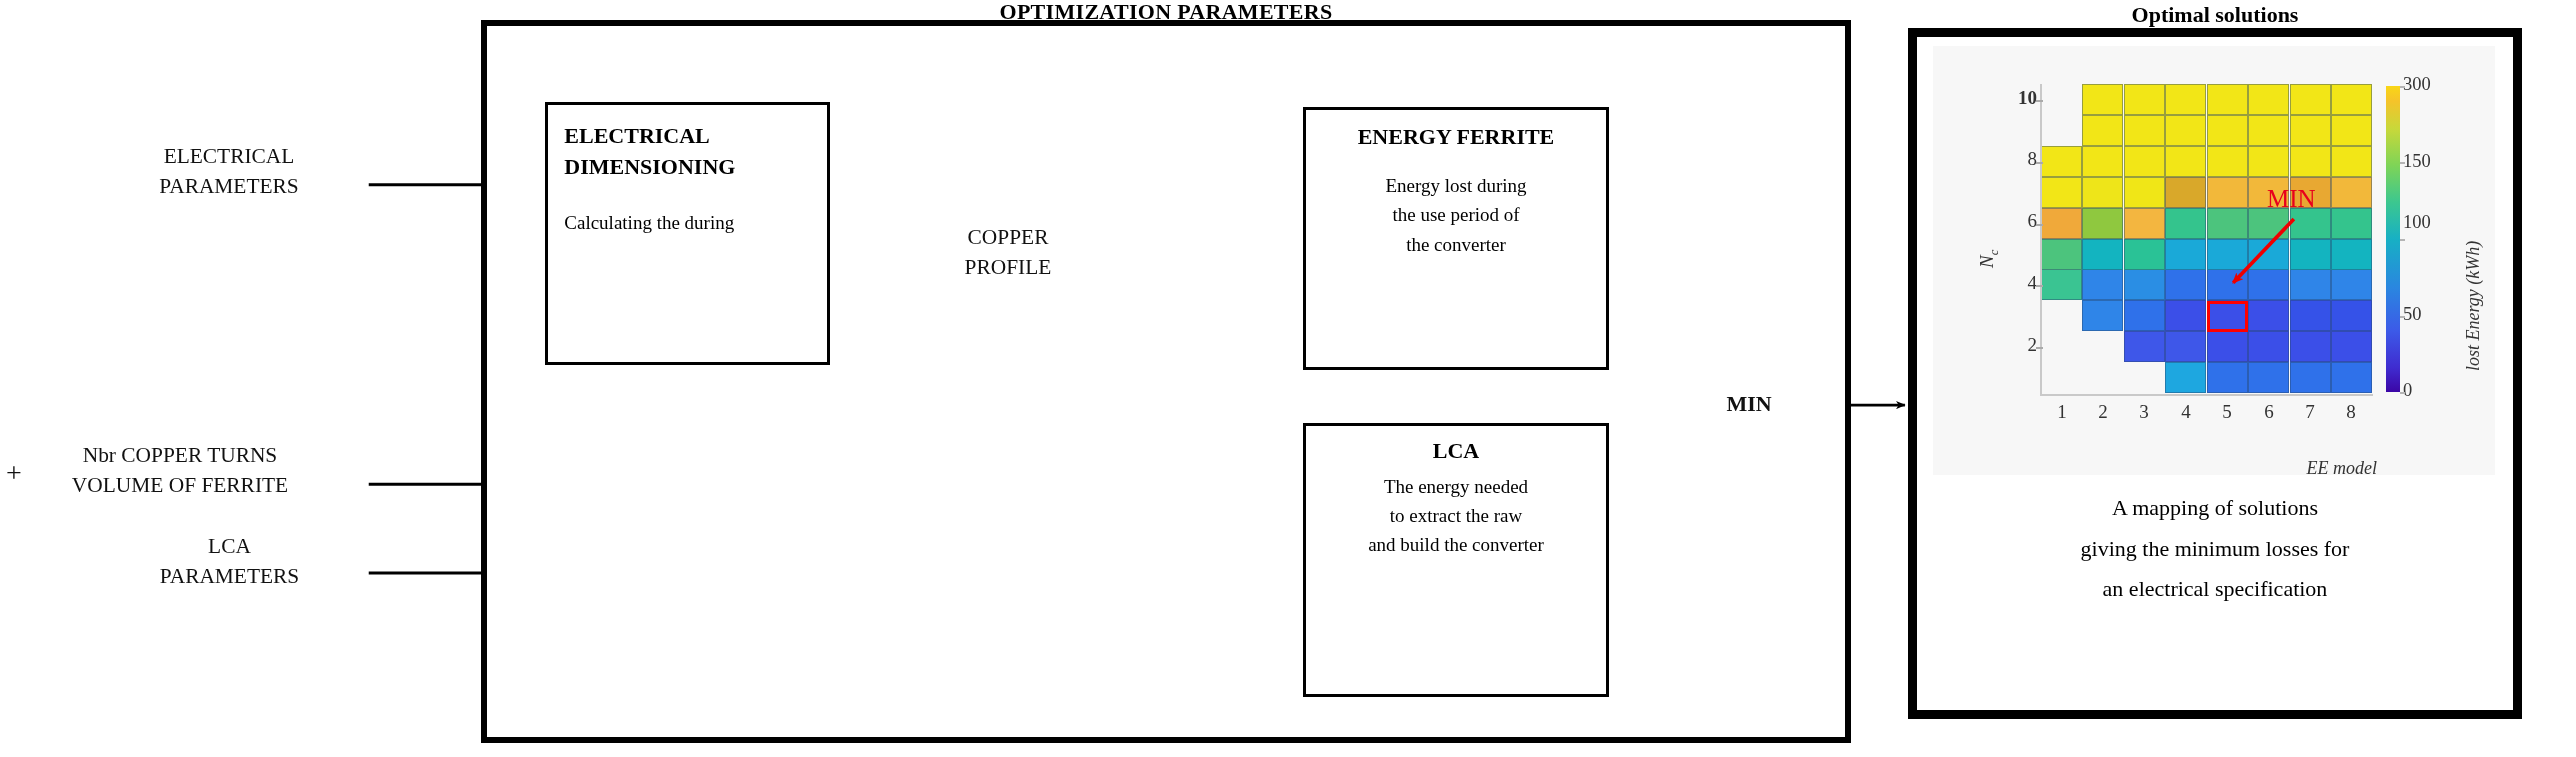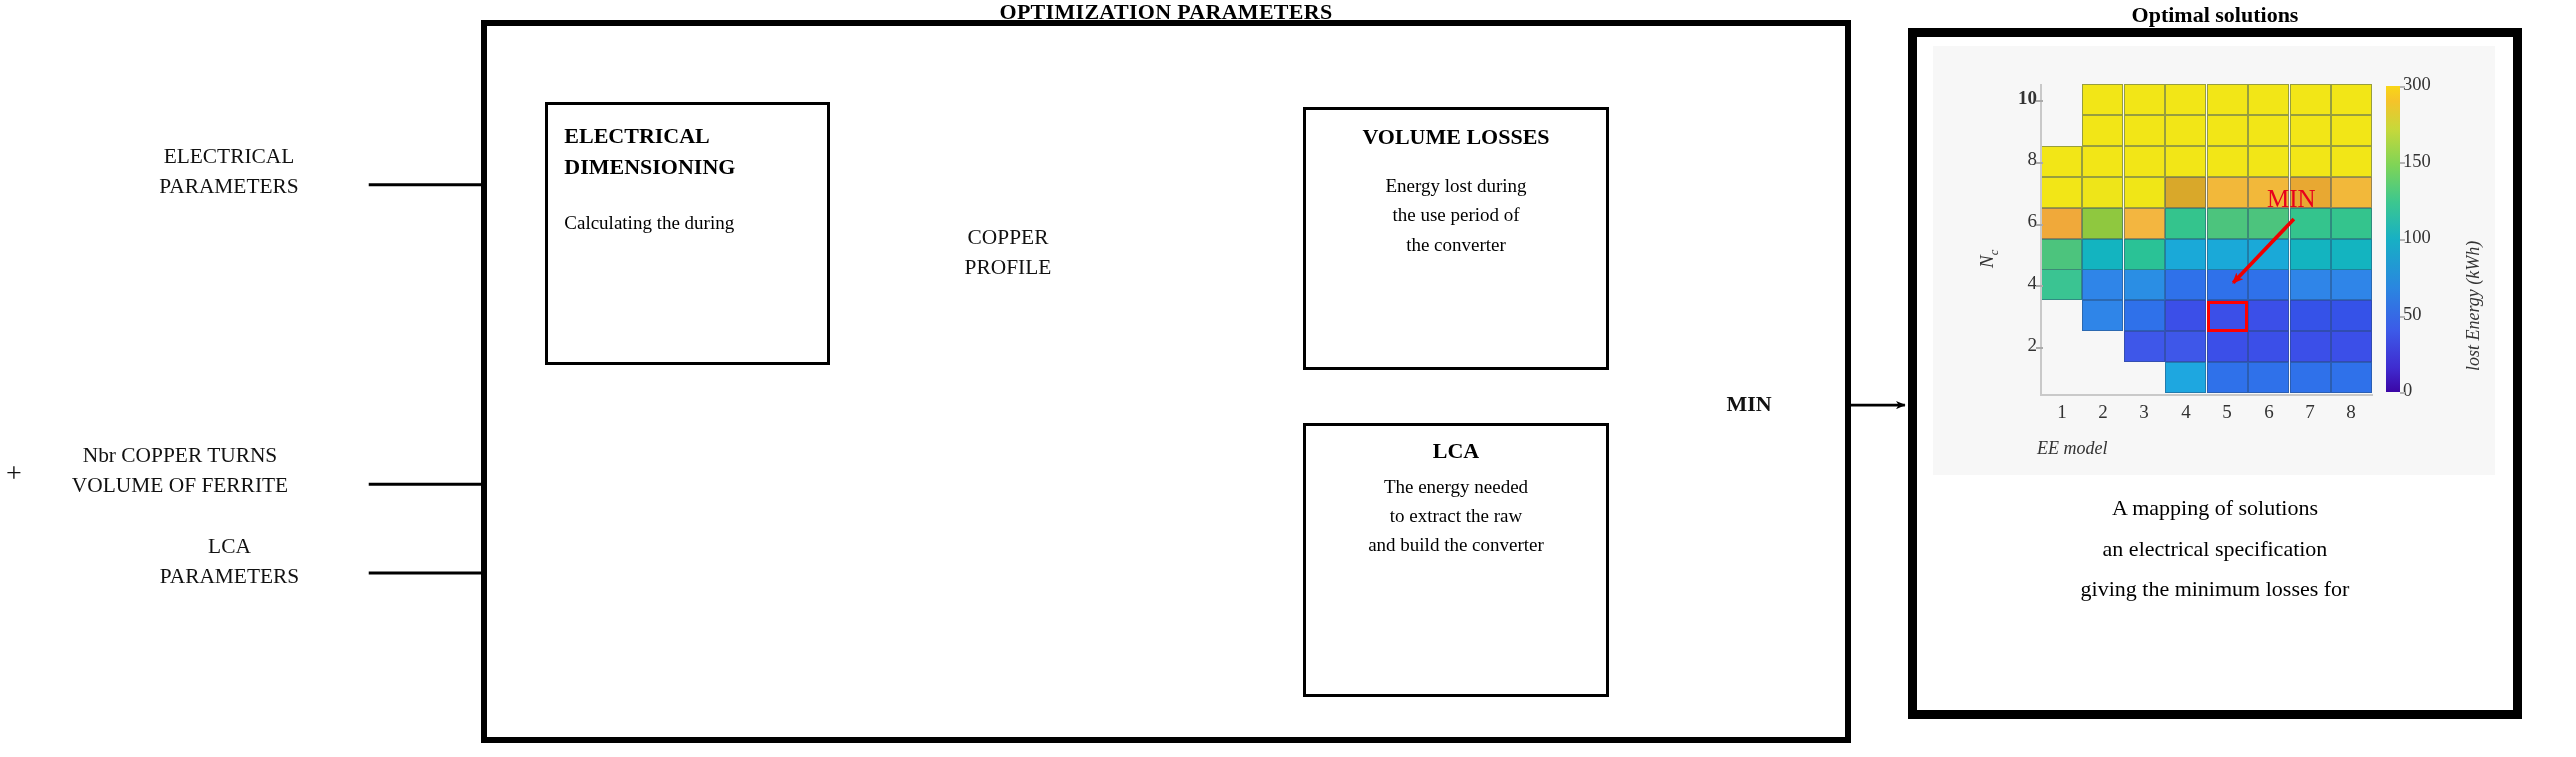--- a/index.html
+++ b/index.html
@@ -129,7 +129,7 @@
 
 <div class="pbox" id="box-el">
   <div class="ttl">
-    <div>VOLUME LOSSES</div>
+    <div>ENERGY FERRITE</div>
   </div>
   <div class="sub">
     <div>Energy lost during</div>

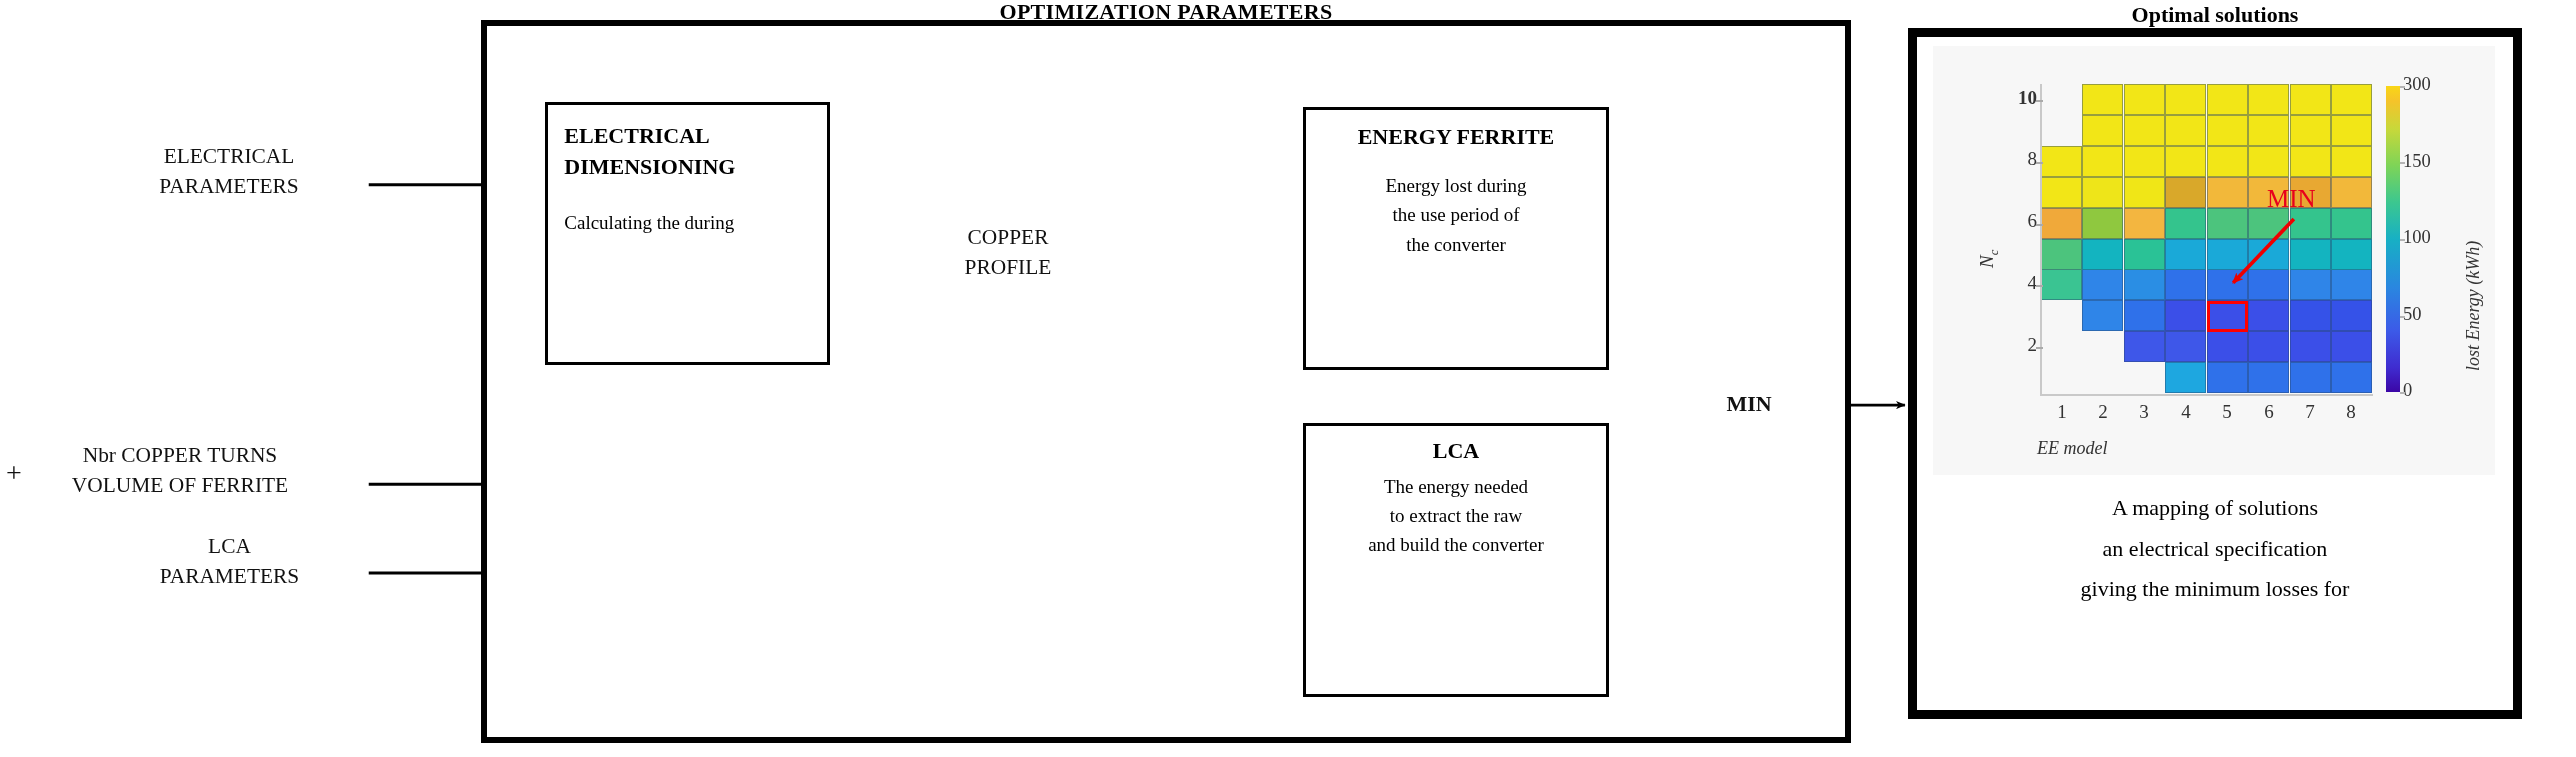--- a/index.html
+++ b/index.html
@@ -291,7 +291,7 @@
     <div class="cbtickm" style="top: 346px;"></div>
     <div class="cbtick" style="top: 258px;">50</div>
     <div class="cbtickm" style="top: 270px;"></div>
-    <div class="cbtick" style="top: 181px;">100</div>
+    <div class="cbtick" style="top: 166px;">100</div>
     <div class="cbtickm" style="top: 193px;"></div>
     <div class="cbtick" style="top: 105px;">150</div>
     <div class="cbtickm" style="top: 116px;"></div>

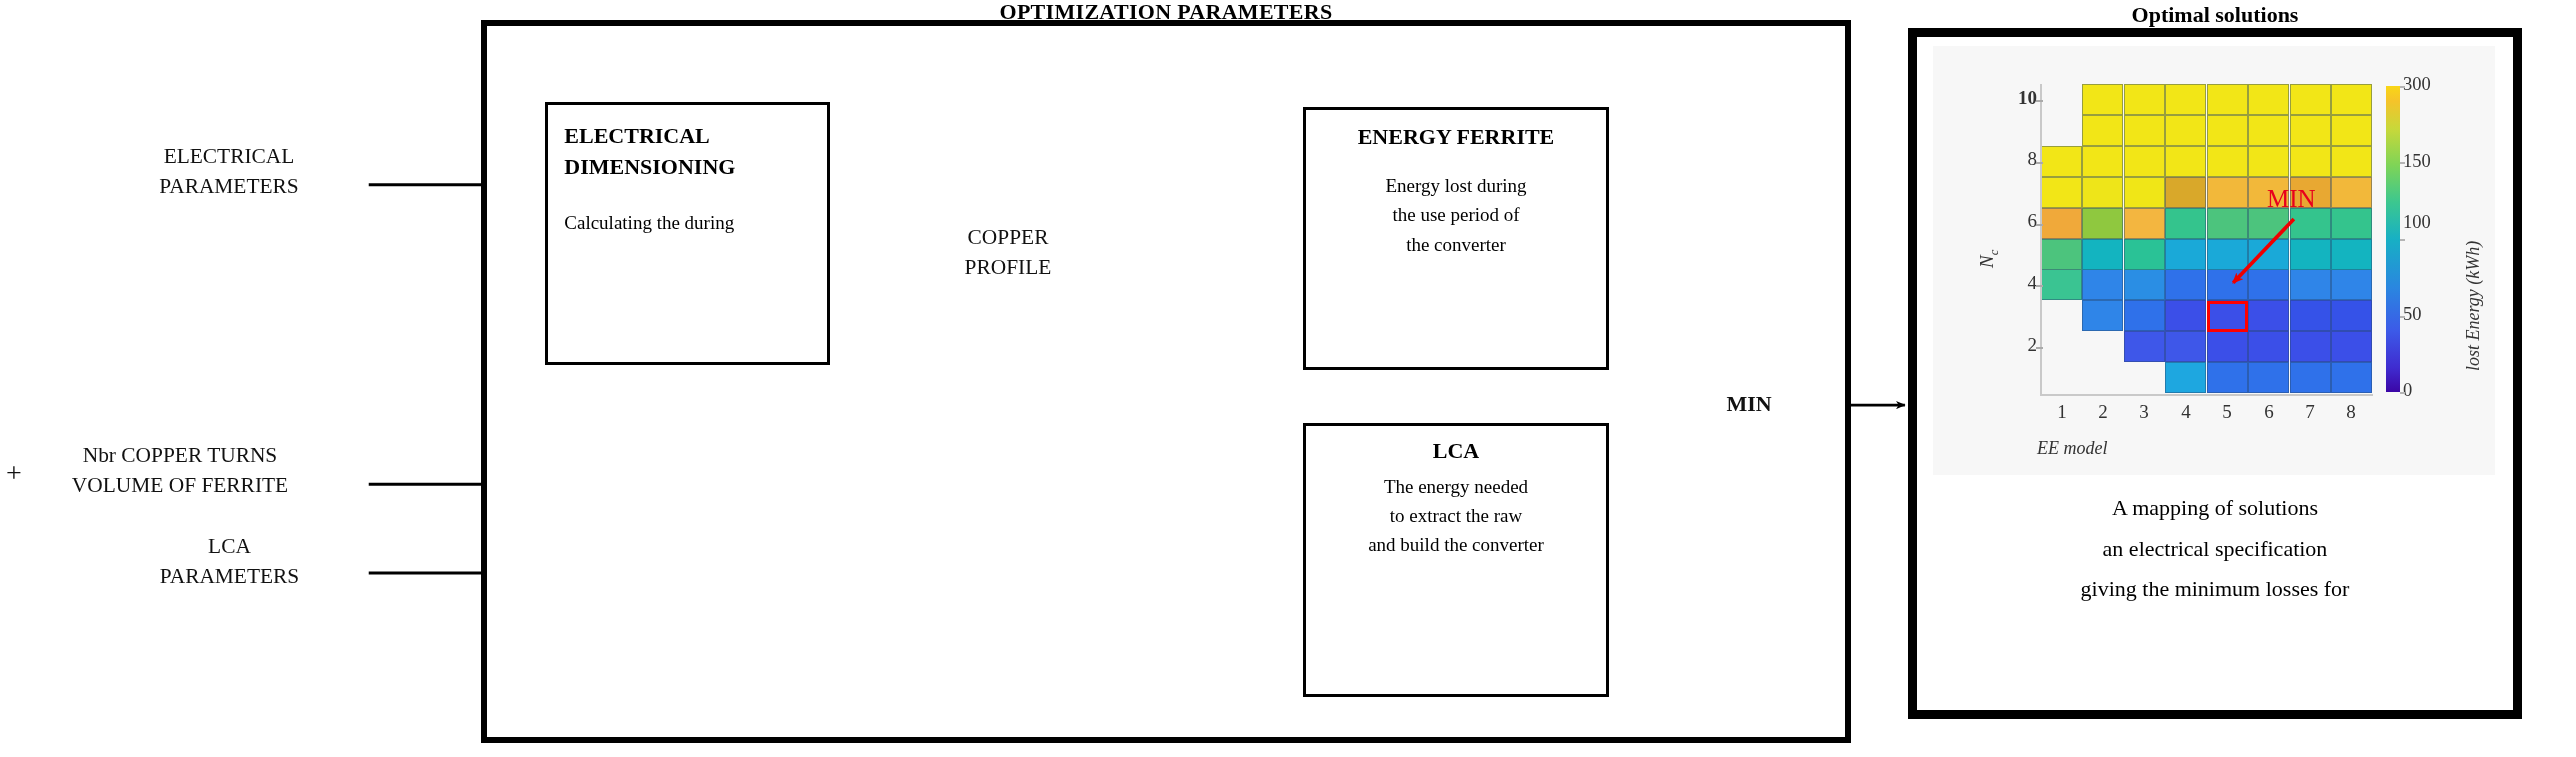--- a/index.html
+++ b/index.html
@@ -63,7 +63,7 @@
   .xtick{position:absolute;width:44px;text-align:center;font-size:19px;color:#333;}
   #ylabel{position:absolute;font-size:19px;font-style:italic;color:#333;
           transform:rotate(-90deg);transform-origin:left top;white-space:nowrap;}
-  #xlabel{position:absolute;font-size:18px;font-style:italic;color:#333;width:340px;text-align:left;}
+  #xlabel{position:absolute;font-size:18px;font-style:italic;color:#333;width:340px;text-align:right;margin-top:20px;}
 
   
   #cbar{position:absolute;left:453px;top:40px;width:14px;height:306px;

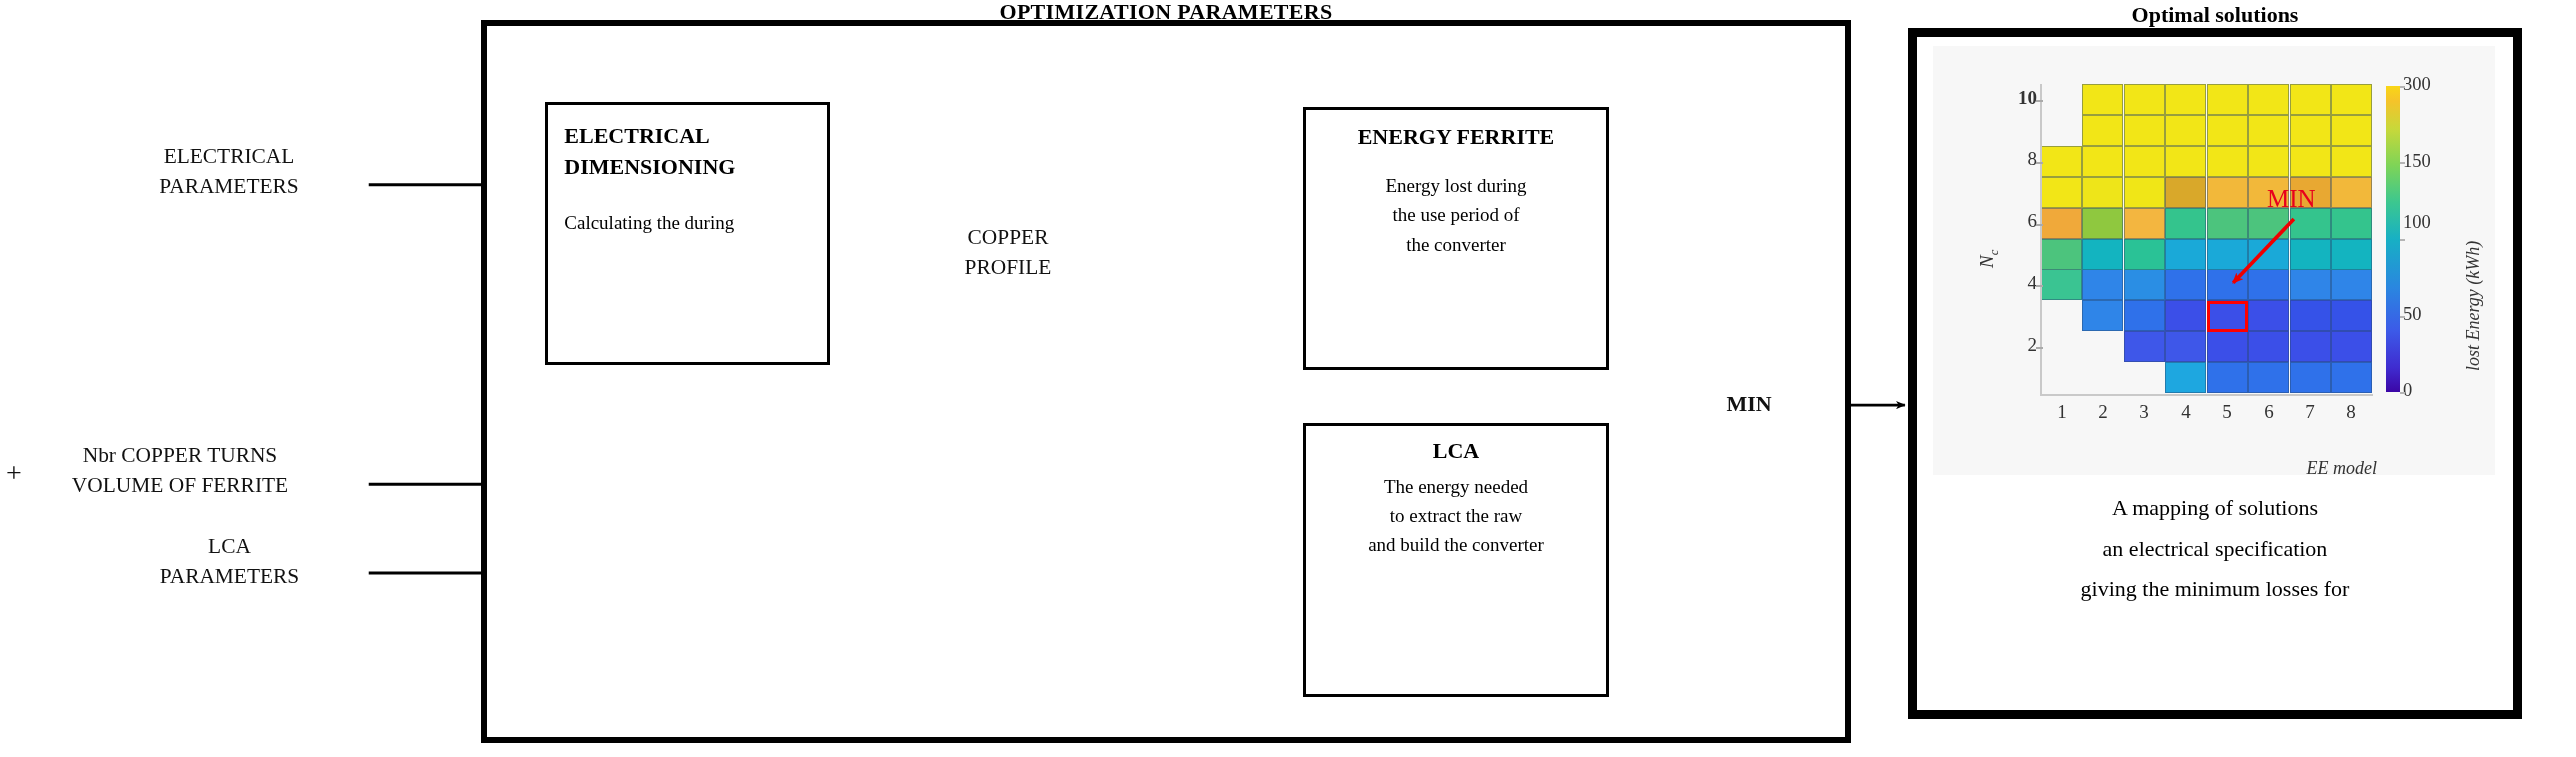--- a/index.html
+++ b/index.html
@@ -301,8 +301,8 @@
 
 <div id="opt-caption">
   <div>A mapping of  solutions</div>
+  <div>giving the minimum losses for</div>
   <div>an electrical specification</div>
-  <div>giving the minimum losses for</div>
 </div>
 
 

